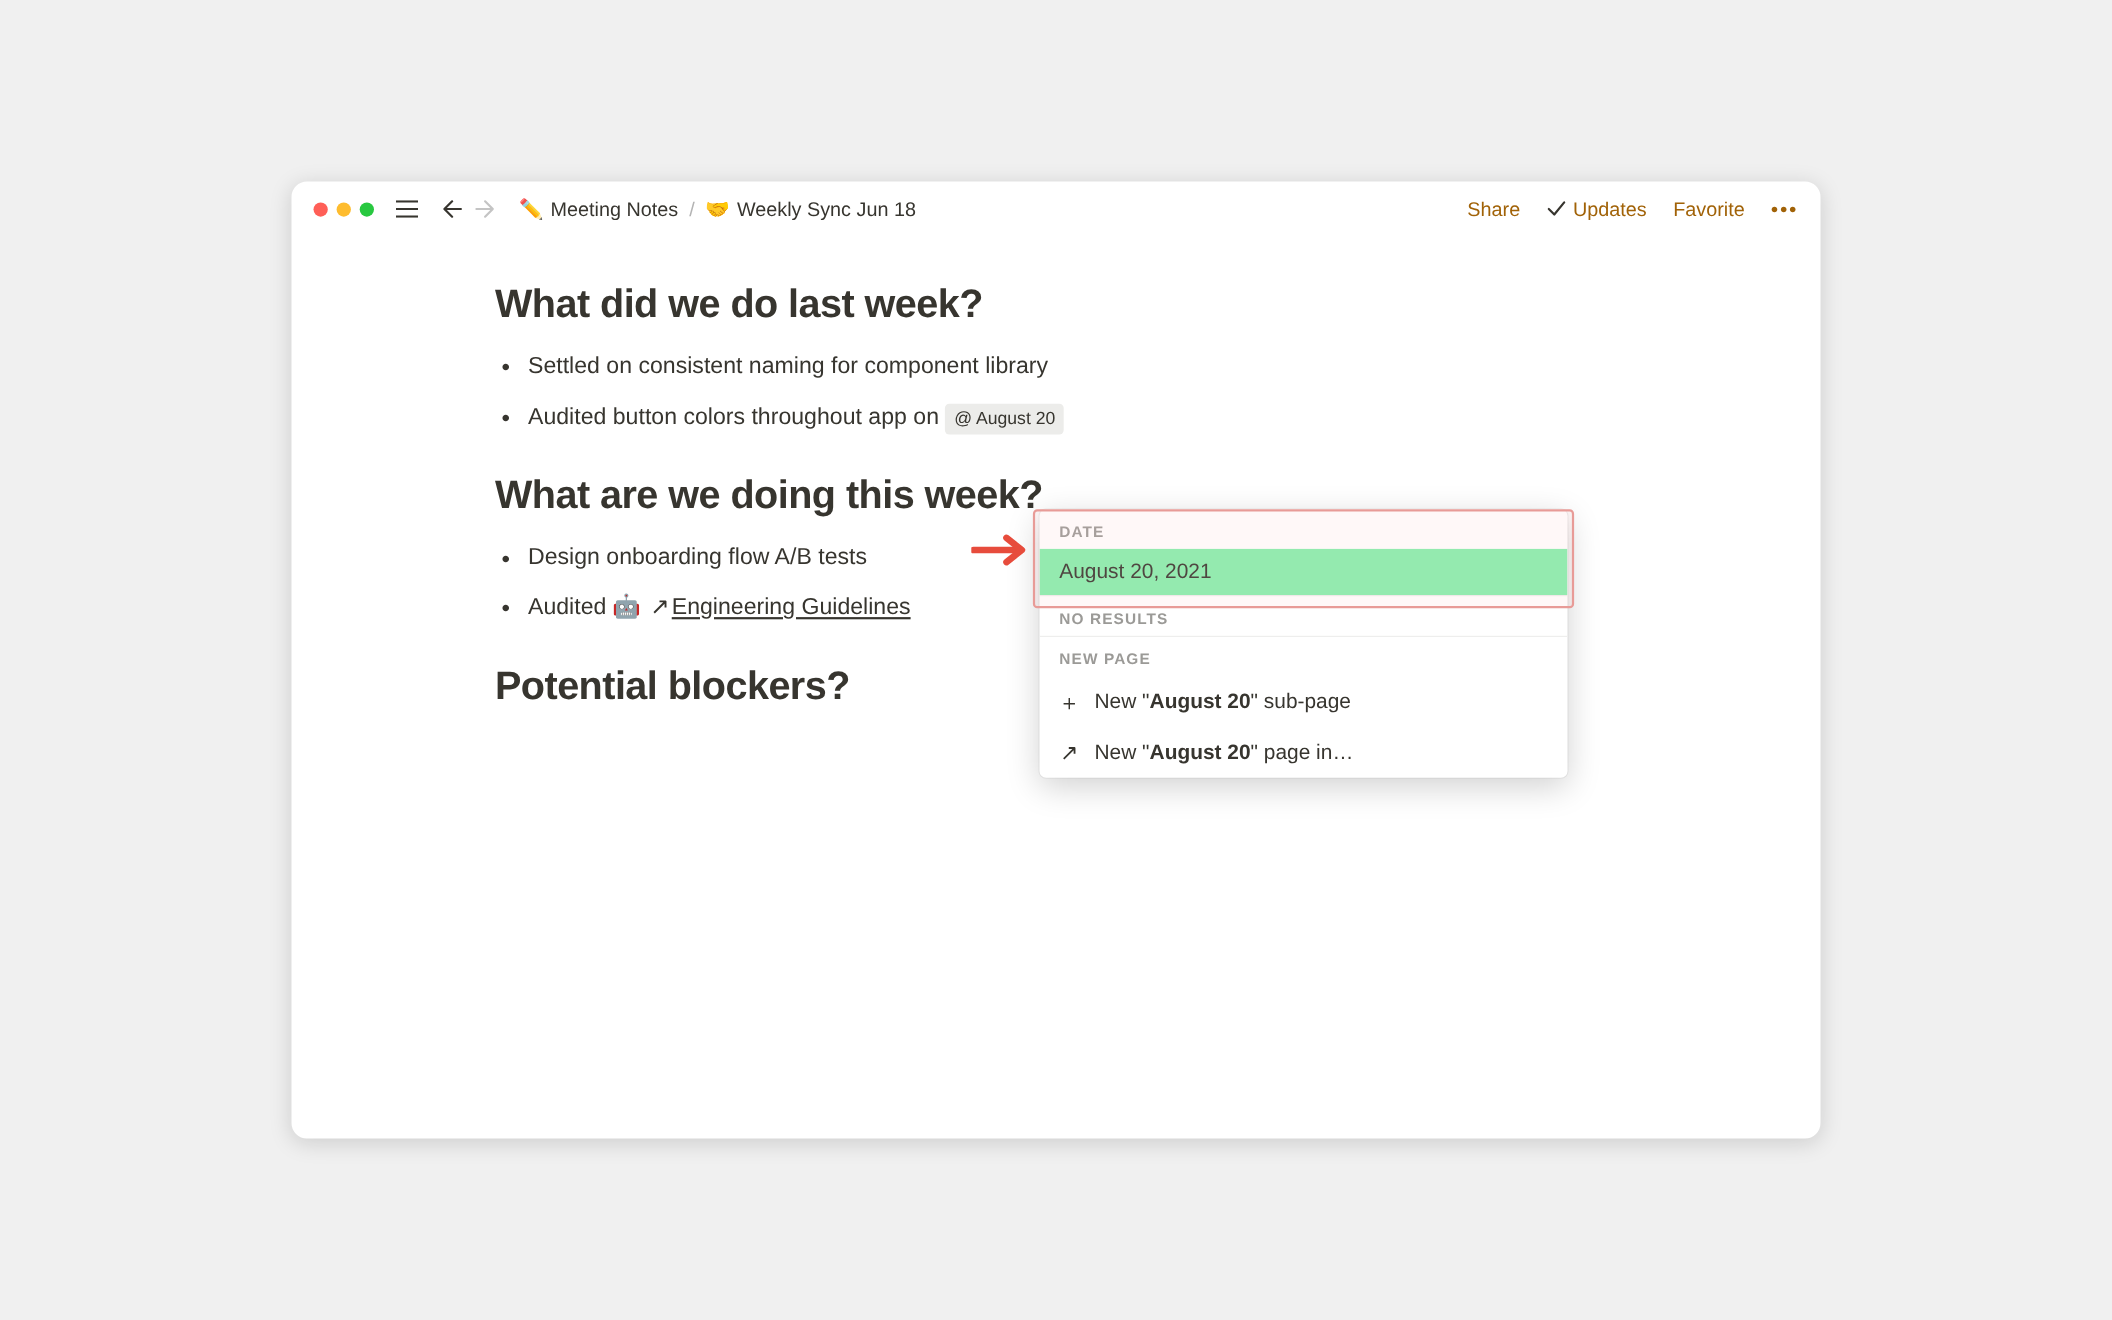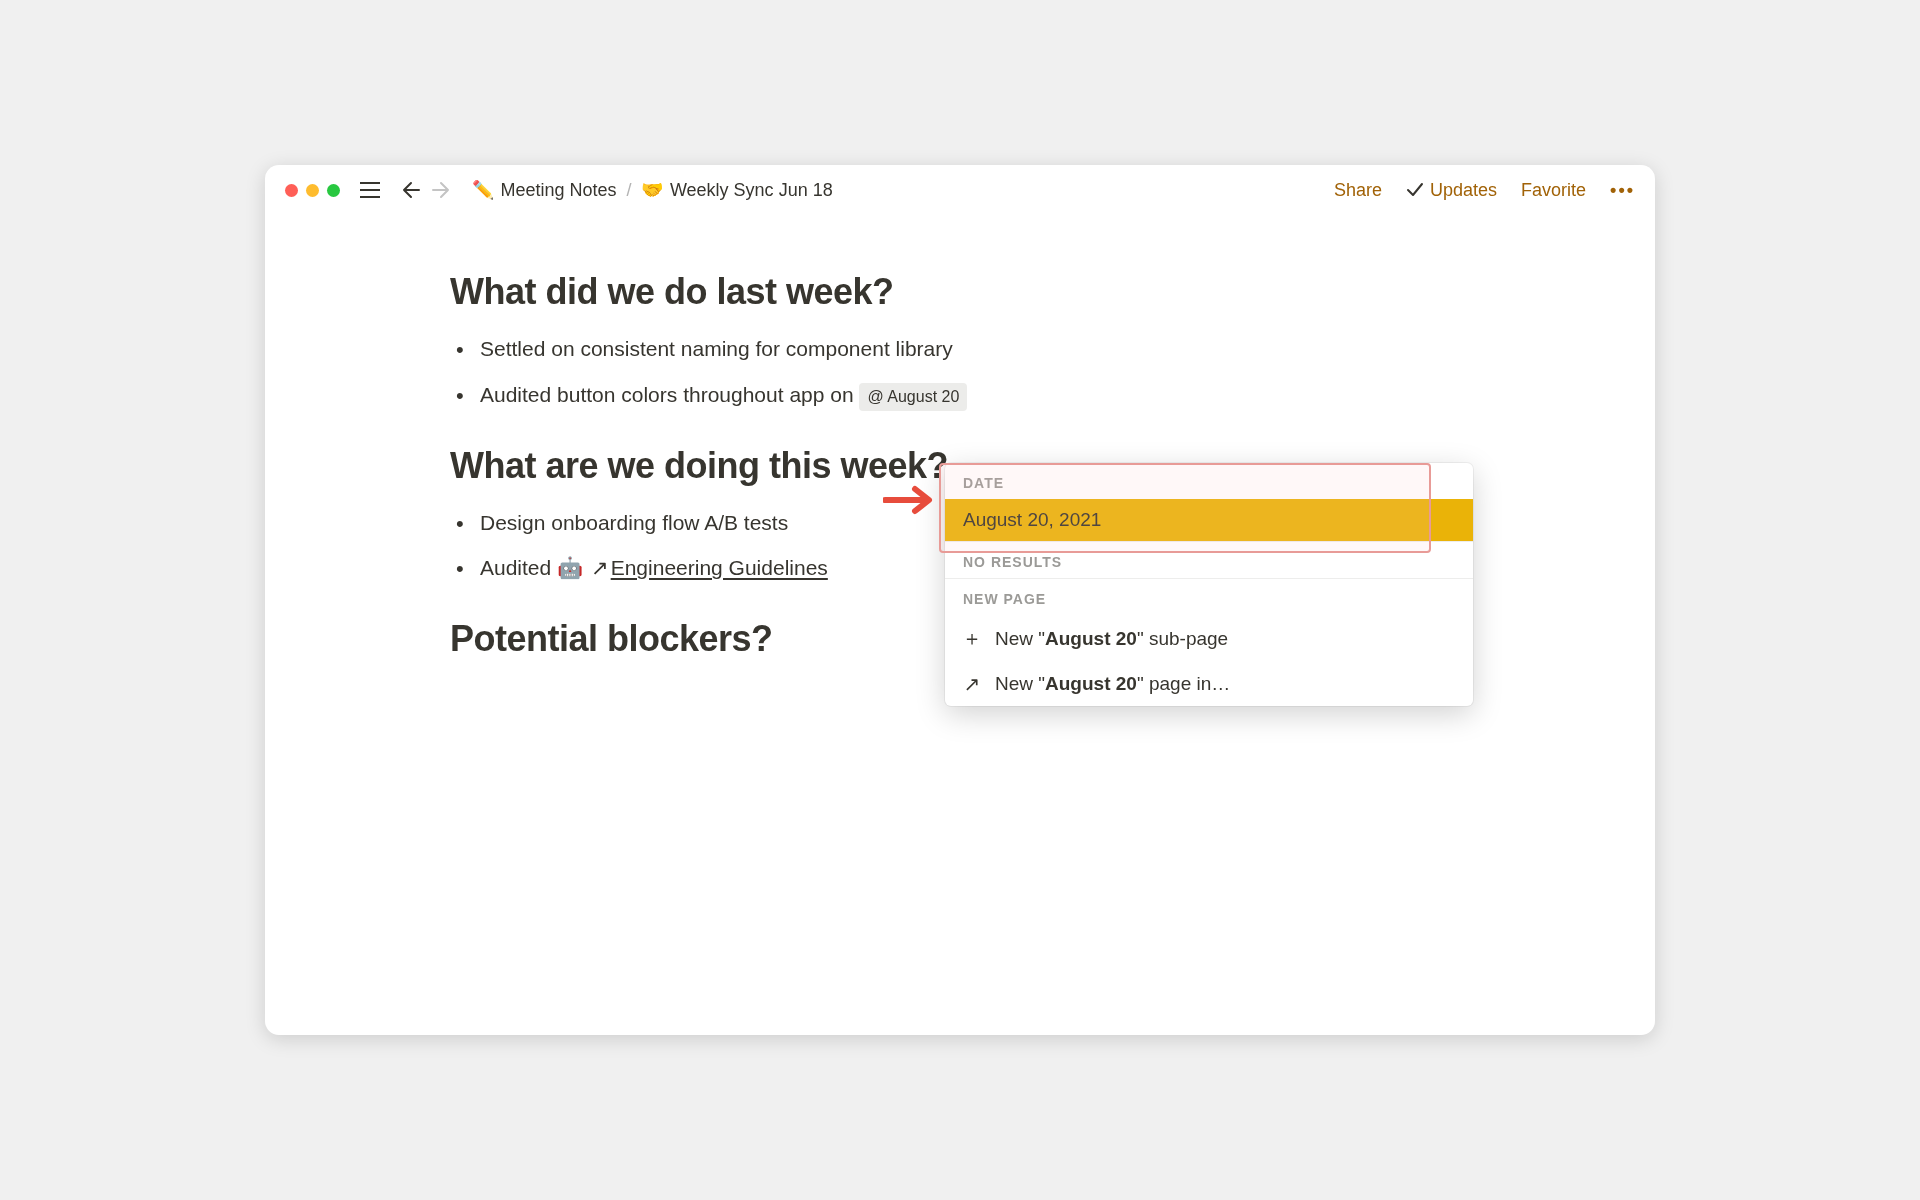--- a/index.html
+++ b/index.html
@@ -111,7 +111,7 @@
       letter-spacing: -0.5px;
     }
     h2:first-child {
-      margin-top: 16px;
+      margin-top: 0;
     }
     ul {
       list-style: none;

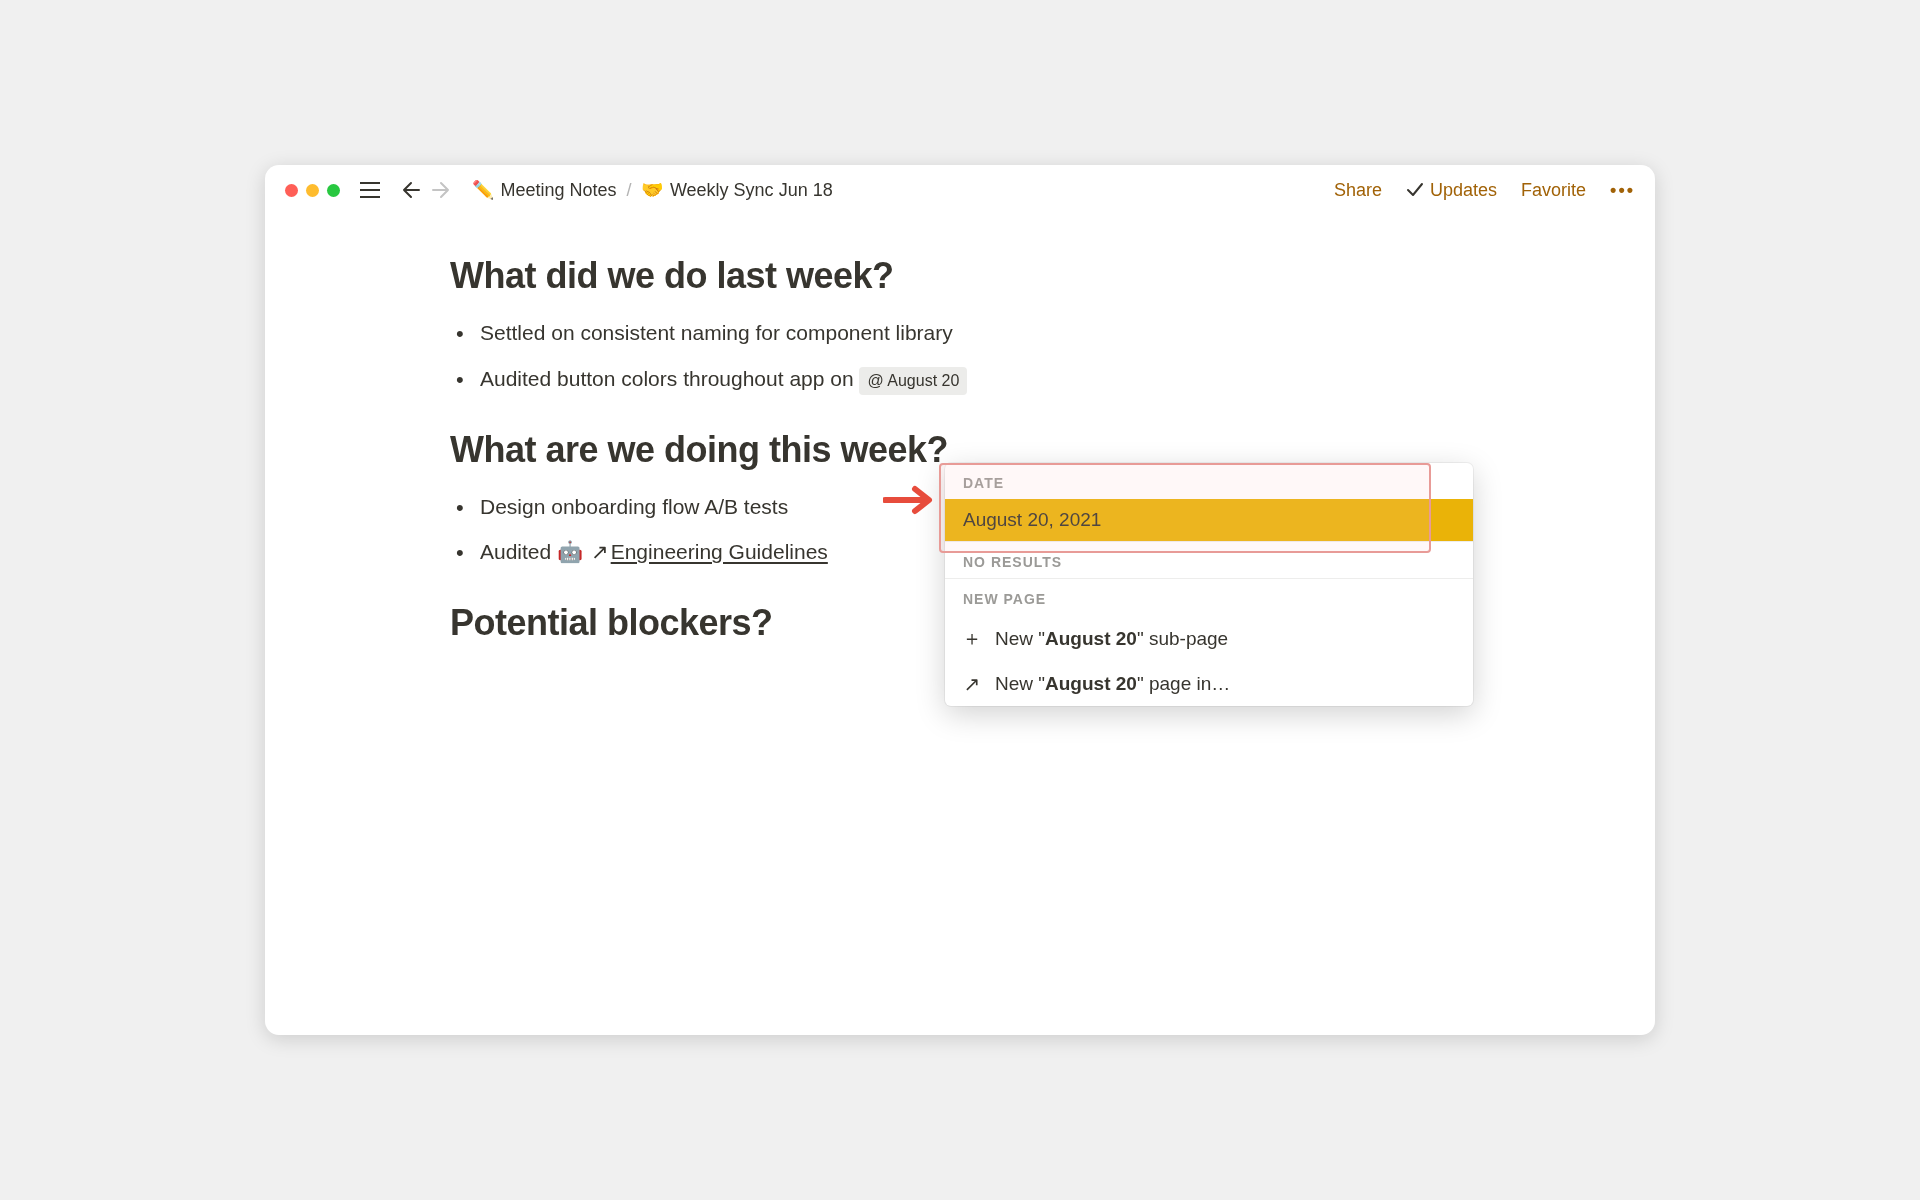--- a/index.html
+++ b/index.html
@@ -154,7 +154,7 @@
       position: absolute;
       left: 680px;
       top: 298px;
-      width: 528px;
+      width: 480px;
       background: #fff;
       border-radius: 6px;
       box-shadow: 0 8px 30px rgba(0,0,0,0.18), 0 0 0 1px rgba(0,0,0,0.05);

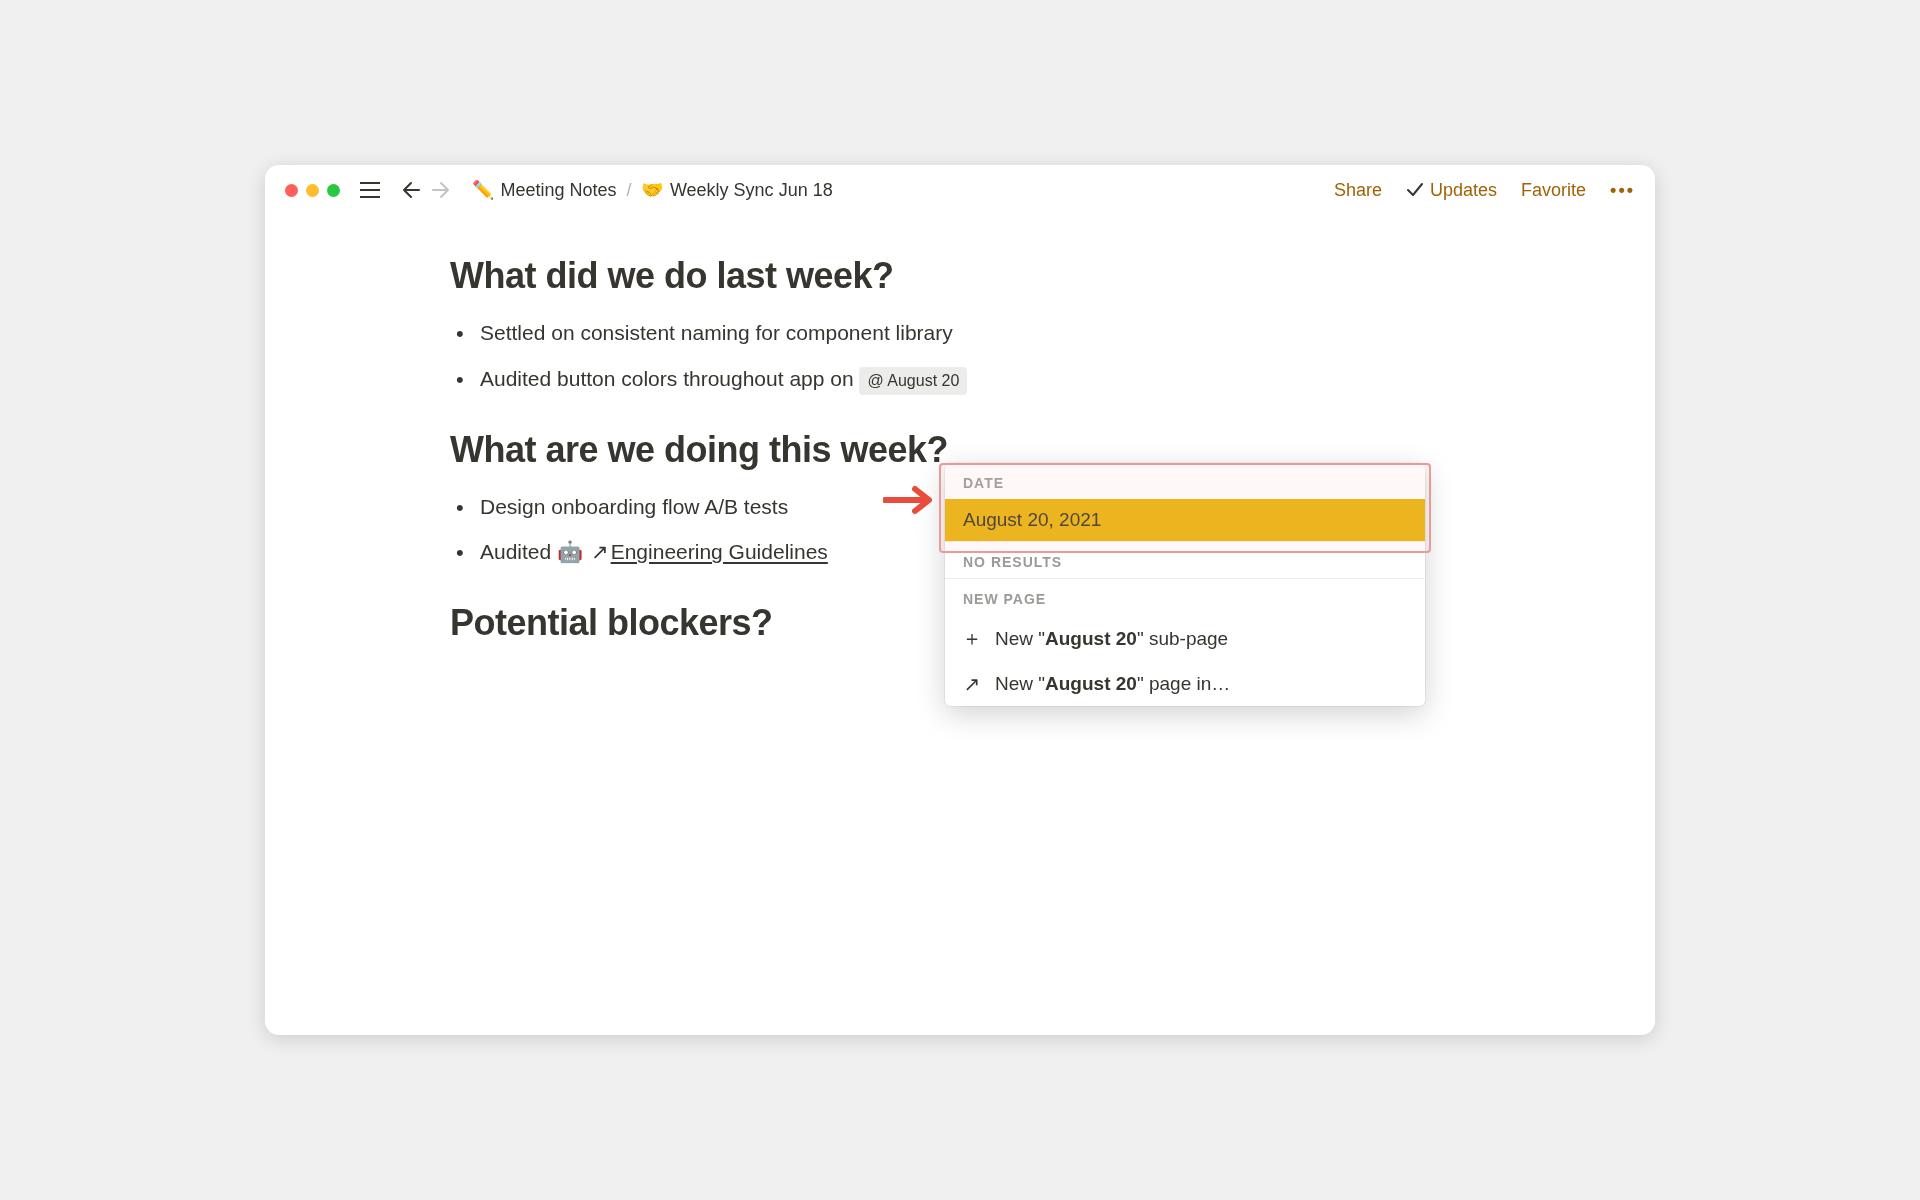--- a/index.html
+++ b/index.html
@@ -179,7 +179,7 @@
       font-size: 19px;
     }
     .popup-item.selected {
-      background: #eab308;
+      background: #86efac;
     }
     .popup-divider {
       height: 1px;

